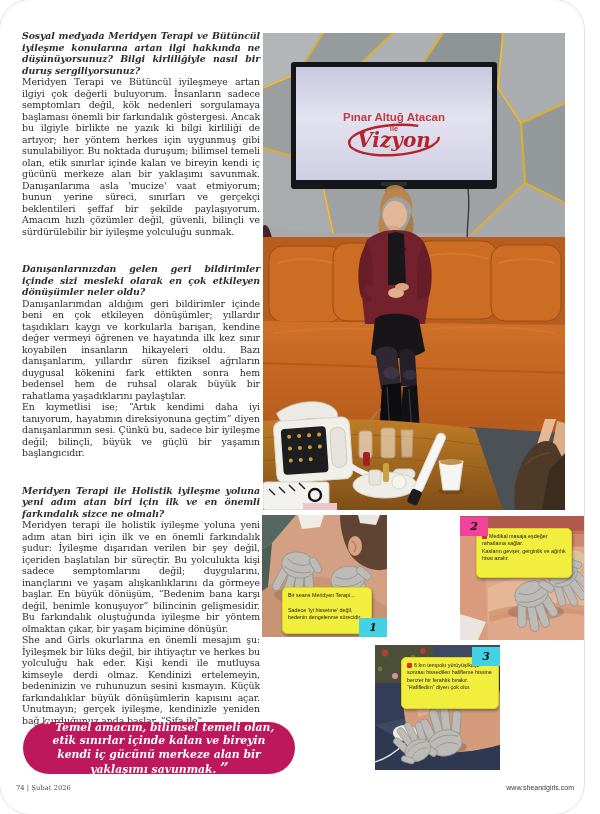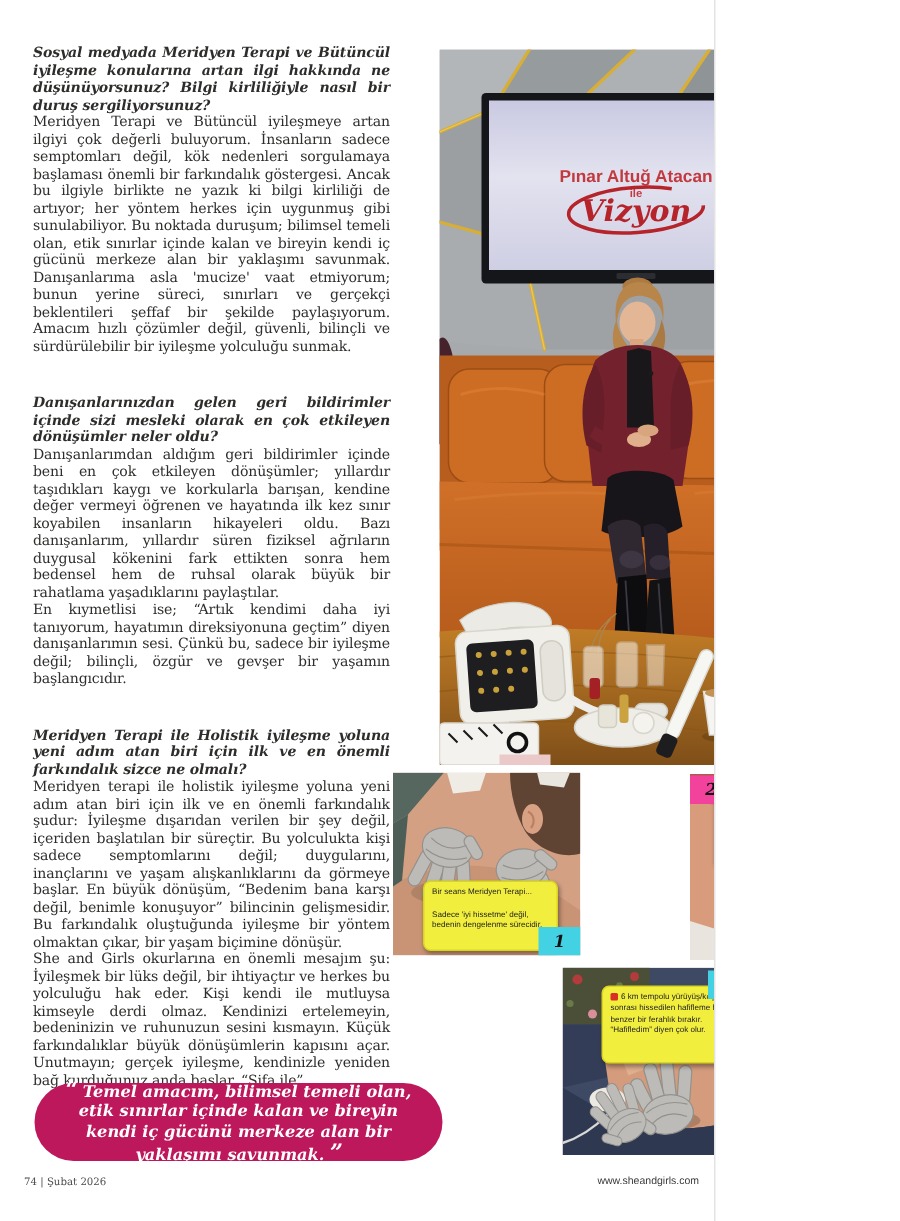--- a/index.html
+++ b/index.html
@@ -3,8 +3,8 @@
 <meta charset="utf-8">
 <style>
   html,body{margin:0;padding:0;background:#fff;}
-  .page{position:relative;width:476px;height:814px;background:#ffffff;outline:1px solid #e3e3e3;
-        font-family:"DejaVu Serif",serif;overflow:hidden;}
+  .page{position:relative;width:584px;height:814px;background:#ffffff;outline:1px solid #e3e3e3;
+        font-family:"DejaVu Serif",serif;overflow:hidden;border-radius:30px;}
 
   
   .text-col{position:absolute;left:22px;top:30px;width:238px;color:#2e2d2b;

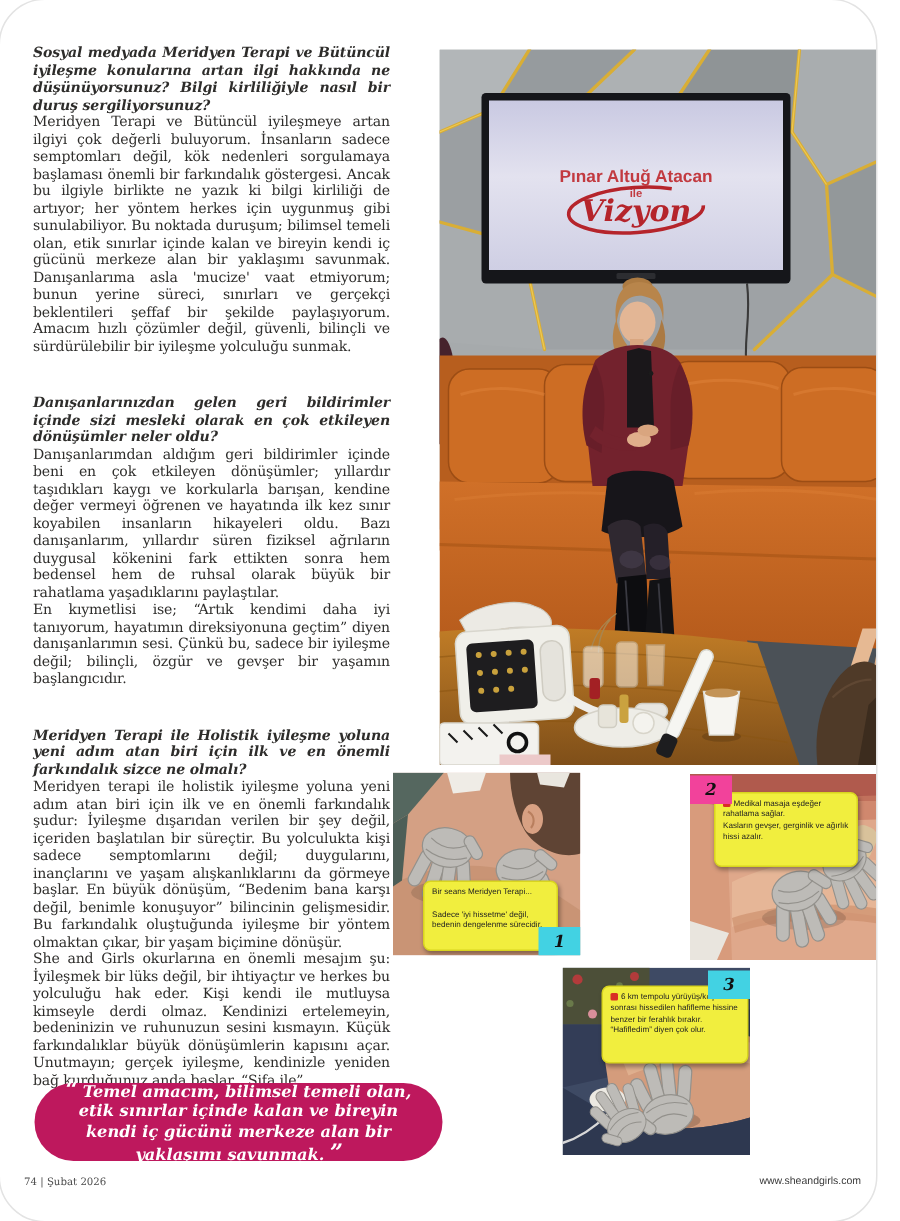--- a/index.html
+++ b/index.html
@@ -14,7 +14,7 @@
   .text-col p.gap{margin-top:26px;}
 
   
-  .main-photo{position:absolute;left:263px;top:33px;width:302px;height:477px;margin-left:30px;}
+  .main-photo{position:absolute;left:263px;top:33px;width:302px;height:477px;}
   .main-photo svg{display:block;width:100%;height:100%;}
   .gphoto{position:absolute;overflow:hidden;}
   .gphoto svg{display:block;width:100%;height:100%;}

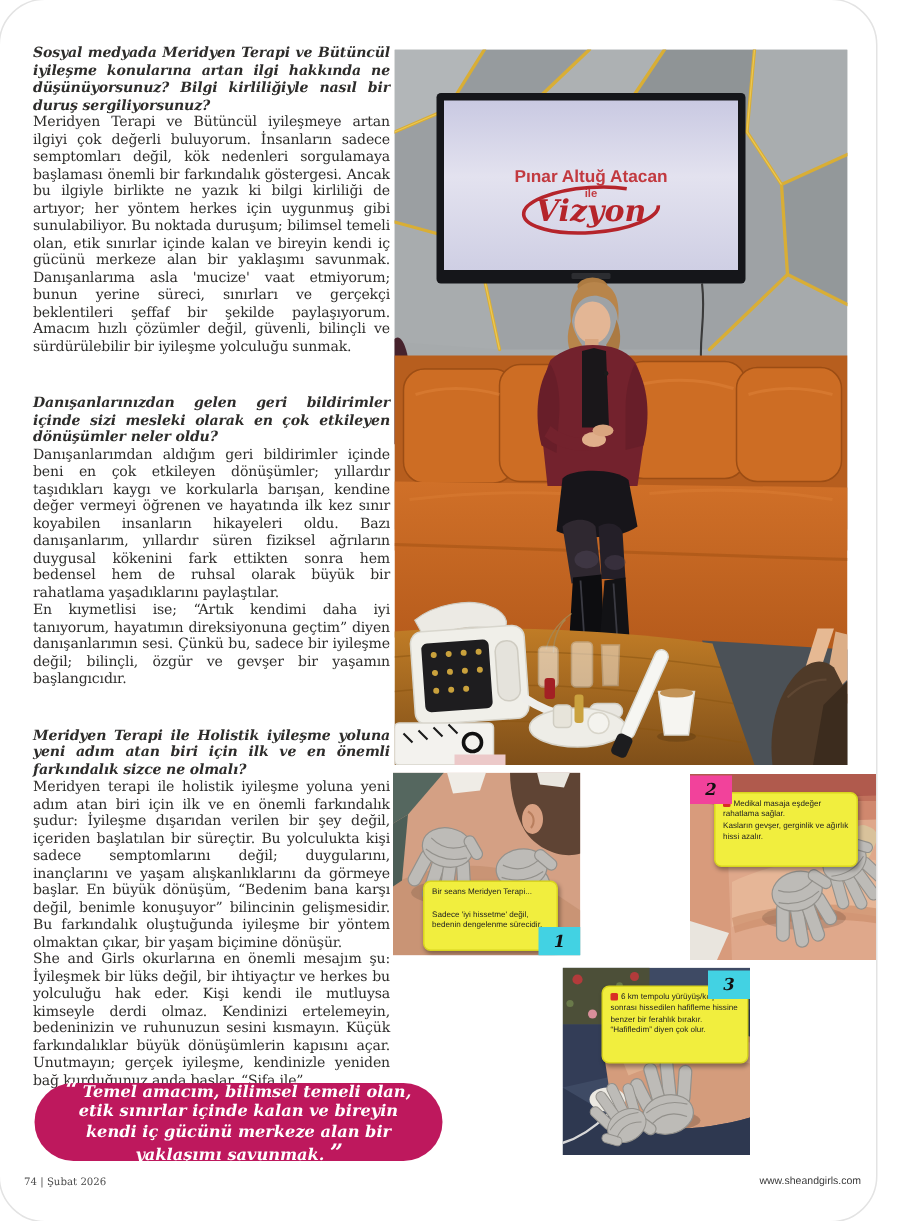--- a/index.html
+++ b/index.html
@@ -80,7 +80,7 @@
     <p class="a">Meridyen Terapi ve Bütüncül iyileşmeye artan ilgiyi çok değerli buluyorum. İnsanların sadece semptomları değil, kök nedenleri sorgulamaya başlaması önemli bir farkındalık göstergesi. Ancak bu ilgiyle birlikte ne yazık ki bilgi kirliliği de artıyor; her yöntem herkes için uygunmuş gibi sunulabiliyor. Bu noktada duruşum; bilimsel temeli olan, etik sınırlar içinde kalan ve bireyin kendi iç gücünü merkeze alan bir yaklaşımı savunmak. Danışanlarıma asla 'mucize' vaat etmiyorum; bunun yerine süreci, sınırları ve gerçekçi beklentileri şeffaf bir şekilde paylaşıyorum. Amacım hızlı çözümler değil, güvenli, bilinçli ve sürdürülebilir bir iyileşme yolculuğu sunmak.</p>
     <p class="q gap">Danışanlarınızdan gelen geri bildirimler içinde sizi mesleki olarak en çok etkileyen dönüşümler neler oldu?</p>
     <p class="a">Danışanlarımdan aldığım geri bildirimler içinde beni en çok etkileyen dönüşümler; yıllardır taşıdıkları kaygı ve korkularla barışan, kendine değer vermeyi öğrenen ve hayatında ilk kez sınır koyabilen insanların hikayeleri oldu. Bazı danışanlarım, yıllardır süren fiziksel ağrıların duygusal kökenini fark ettikten sonra hem bedensel hem de ruhsal olarak büyük bir rahatlama yaşadıklarını paylaştılar.</p>
-    <p class="a">En kıymetlisi ise; “Artık kendimi daha iyi tanıyorum, hayatımın direksiyonuna geçtim” diyen danışanlarımın sesi. Çünkü bu, sadece bir iyileşme değil; bilinçli, özgür ve gevşer bir yaşamın başlangıcıdır.</p>
+    <p class="a">En kıymetlisi ise; “Artık kendimi daha iyi tanıyorum, hayatımın direksiyonuna geçtim” diyen danışanlarımın sesi. Çünkü bu, sadece bir iyileşme değil; bilinçli, büyük ve güçlü bir yaşamın başlangıcıdır.</p>
     <p class="q gap">Meridyen Terapi ile Holistik iyileşme yoluna yeni adım atan biri için ilk ve en önemli farkındalık sizce ne olmalı?</p>
     <p class="a">Meridyen terapi ile holistik iyileşme yoluna yeni adım atan biri için ilk ve en önemli farkındalık şudur: İyileşme dışarıdan verilen bir şey değil, içeriden başlatılan bir süreçtir. Bu yolculukta kişi sadece semptomlarını değil; duygularını, inançlarını ve yaşam alışkanlıklarını da görmeye başlar. En büyük dönüşüm, “Bedenim bana karşı değil, benimle konuşuyor” bilincinin gelişmesidir. Bu farkındalık oluştuğunda iyileşme bir yöntem olmaktan çıkar, bir yaşam biçimine dönüşür.</p>
     <p class="a">She and Girls okurlarına en önemli mesajım şu: İyileşmek bir lüks değil, bir ihtiyaçtır ve herkes bu yolculuğu hak eder. Kişi kendi ile mutluysa kimseyle derdi olmaz. Kendinizi ertelemeyin, bedeninizin ve ruhunuzun sesini kısmayın. Küçük farkındalıklar büyük dönüşümlerin kapısını açar. Unutmayın; gerçek iyileşme, kendinizle yeniden bağ kurduğunuz anda başlar. “Şifa ile”</p>

